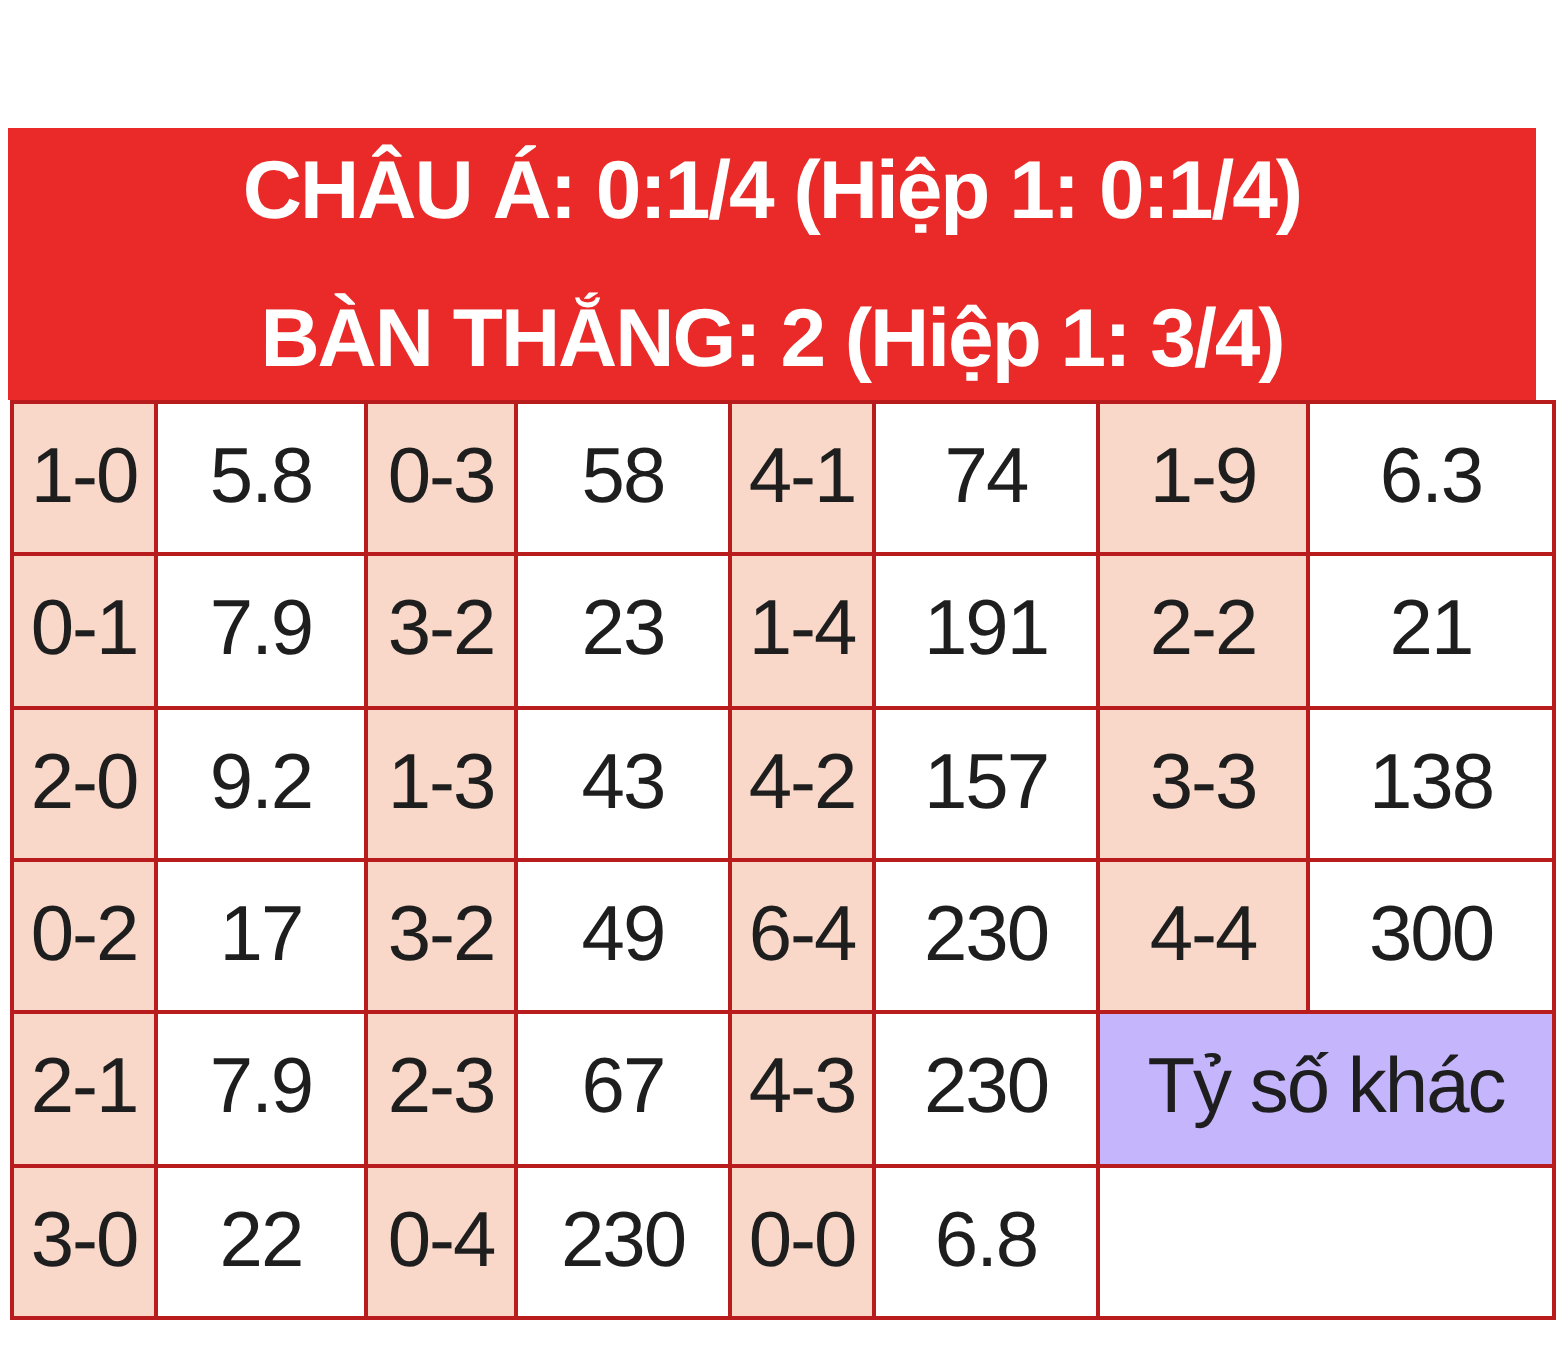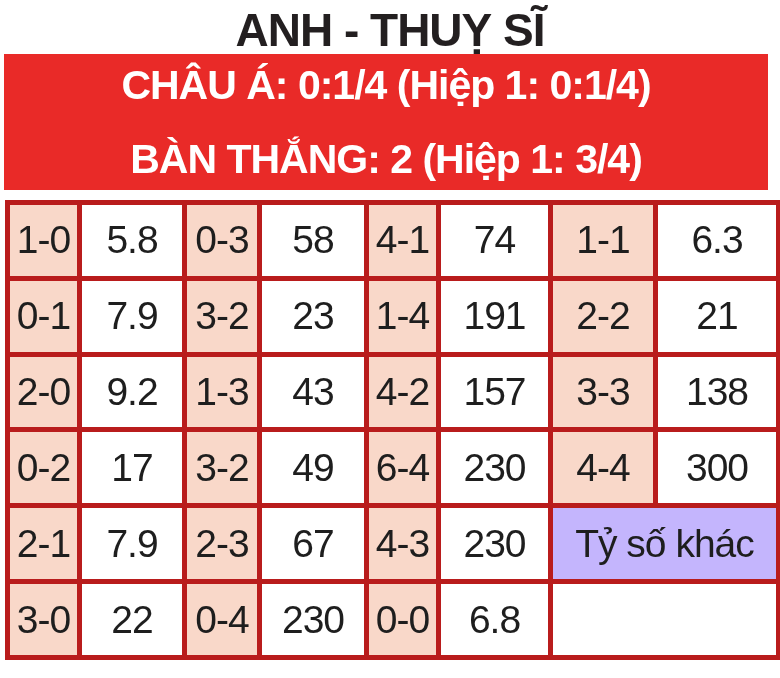--- a/index.html
+++ b/index.html
@@ -54,7 +54,6 @@
 
 <div class="page">
 
-  <h1 class="title">ANH - THUỴ SĨ</h1>
 
   <div class="banner">
     <div class="banner-line">CHÂU Á: 0:1/4 (Hiệp 1: 0:1/4)</div>

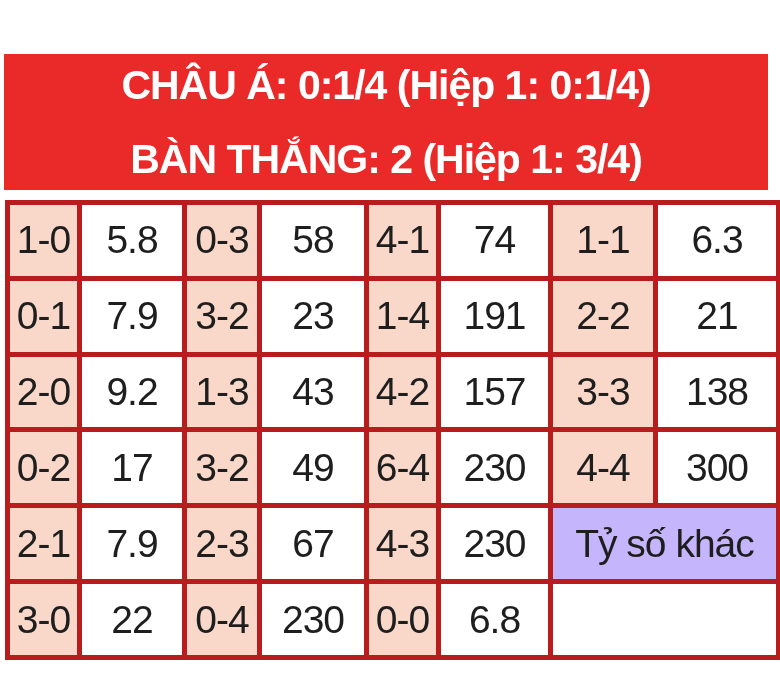--- a/index.html
+++ b/index.html
@@ -21,7 +21,7 @@
   }
 
   .banner {
-    position: absolute; left: 4px; top: 54px;
+    position: absolute; left: 4px; top: 64px;
     width: 764px; height: 136px;
     background: #e92a28;
     display: flex; flex-direction: column;

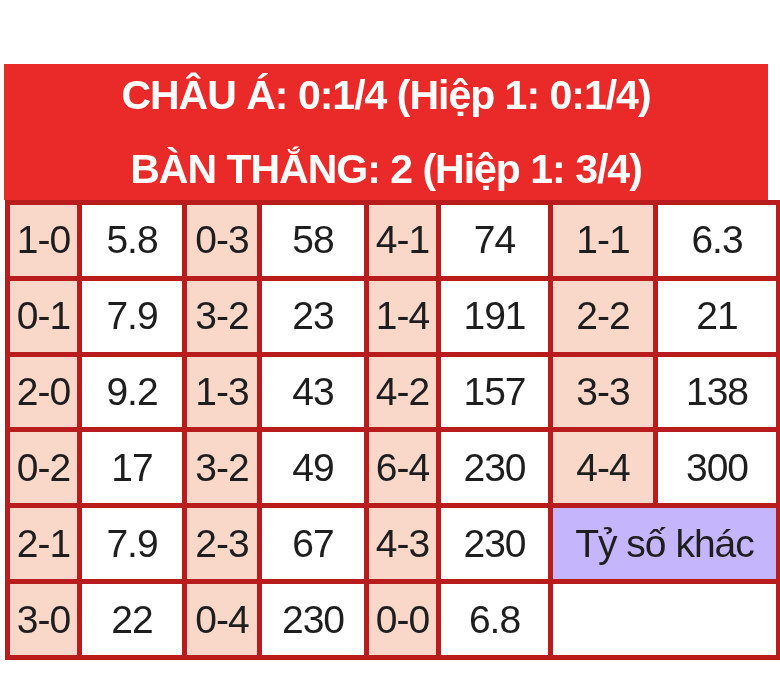--- a/index.html
+++ b/index.html
@@ -38,7 +38,7 @@
     border-collapse: collapse; table-layout: fixed;
   }
   .odds-table td {
-    border: 5px solid #b91c1c;
+    border: 2px solid #b91c1c;
     text-align: center; vertical-align: middle;
     font-size: 39px; font-weight: 400; letter-spacing: -1px;
     color: #1e1e1e; padding: 0;

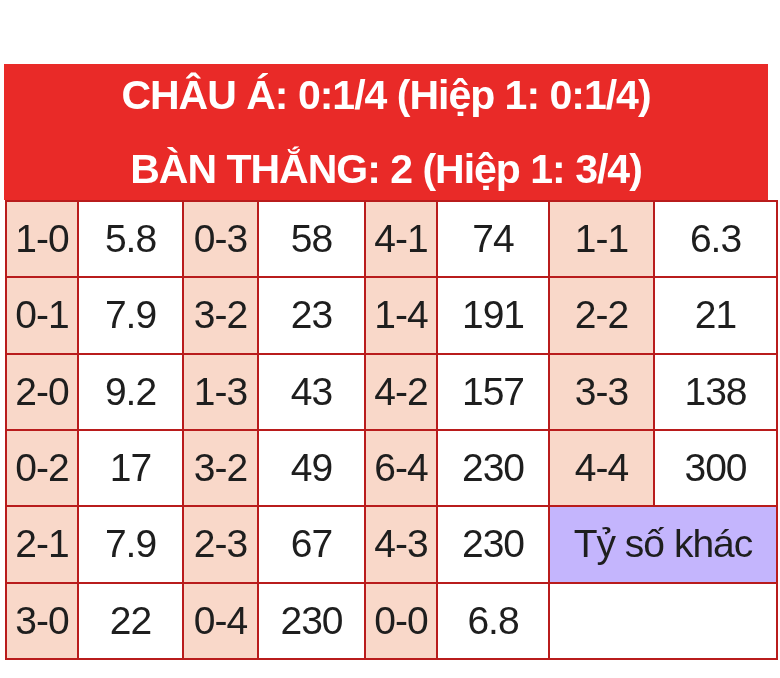--- a/index.html
+++ b/index.html
@@ -79,7 +79,7 @@
         <td class="odds">58</td>
         <td class="score">4-1</td>
         <td class="odds">74</td>
-        <td class="score">1-1</td>
+        <td class="score">1-9</td>
         <td class="odds">6.3</td>
       </tr>
       <tr>

